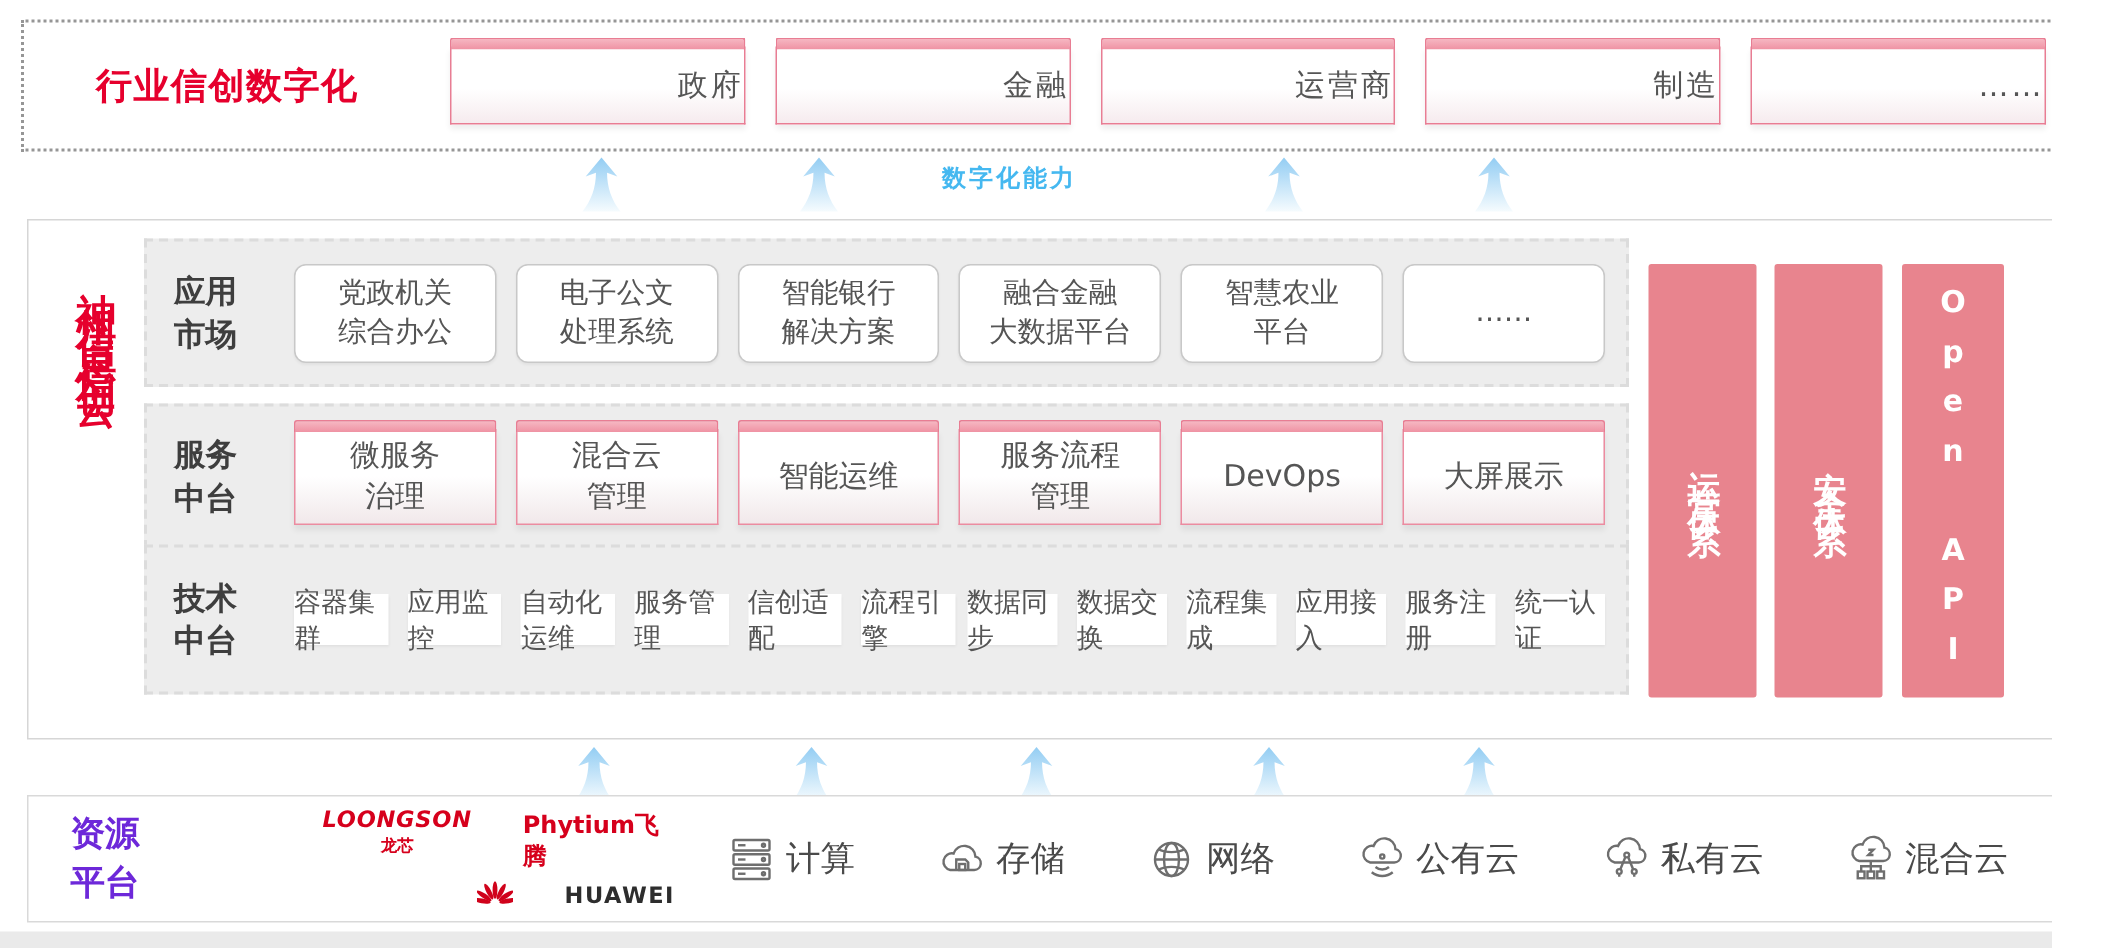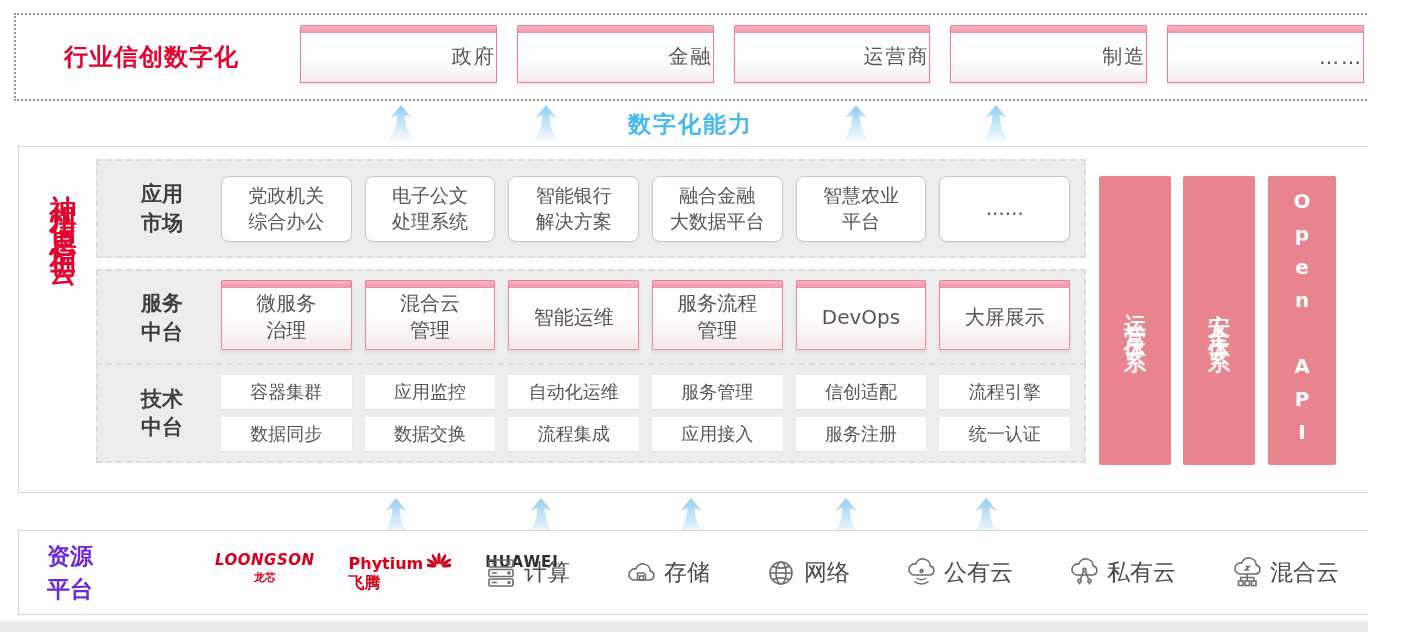--- a/index.html
+++ b/index.html
@@ -22,7 +22,7 @@
 
   
   .up-arrow { position:absolute; width:36px; height:38px; }
-  .cap-label { position:absolute; left:628px; top:109px; font-size:23px; font-weight:bold; color:#45b8f0; letter-spacing:2px; }
+  .cap-label { position:absolute; left:628px; top:109px; font-size:16px; font-weight:bold; color:#45b8f0; letter-spacing:2px; }
 
   
   .main-box { position:absolute; left:18px; top:146px; width:1366px; height:347px;

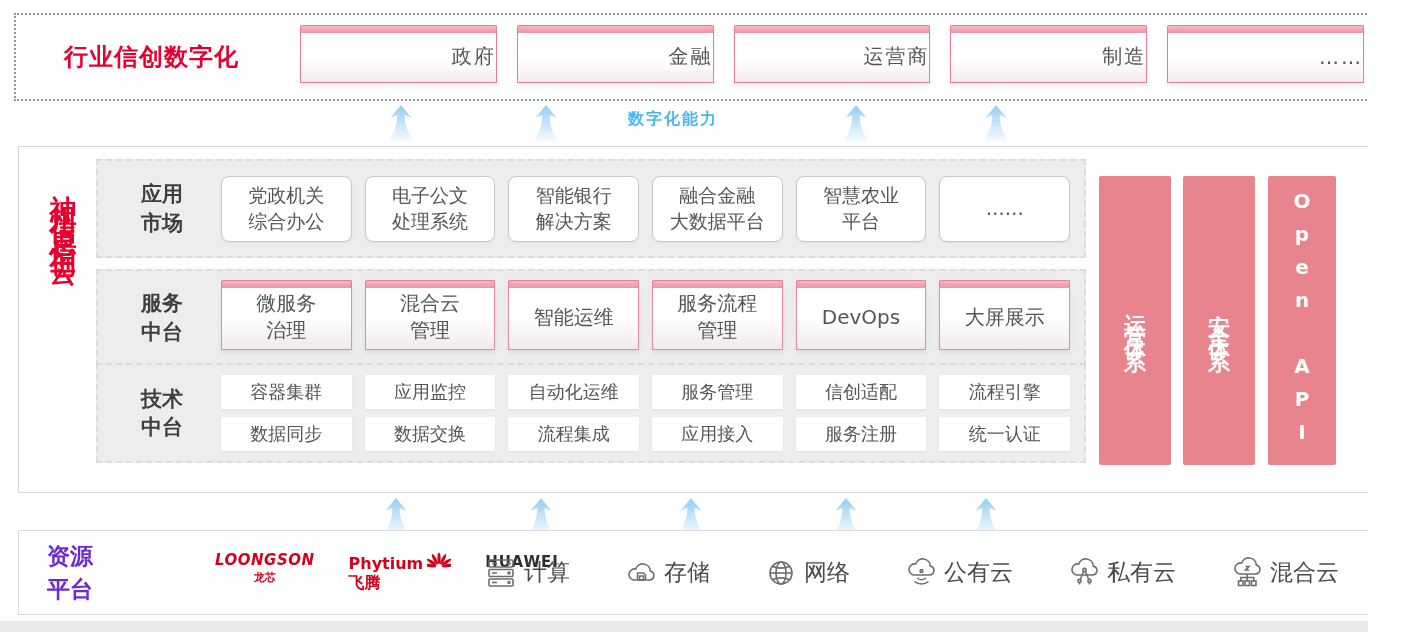--- a/index.html
+++ b/index.html
@@ -32,7 +32,7 @@
             font-size:27px; font-weight:bold; color:#e6002d; letter-spacing:0.42em;
             display:flex; align-items:center; }
   .gray-row { position:absolute; left:77px; width:990px; background:#ededed; border:2px dashed #dcdcdc;
-              display:flex; align-items:center;padding-left:25px; }
+              display:flex; align-items:center; }
   .row-app  { top:12px;  height:99px; }
   .row-svc  { top:122px; height:97px; }
   .row-tech { top:216px; height:100px; }

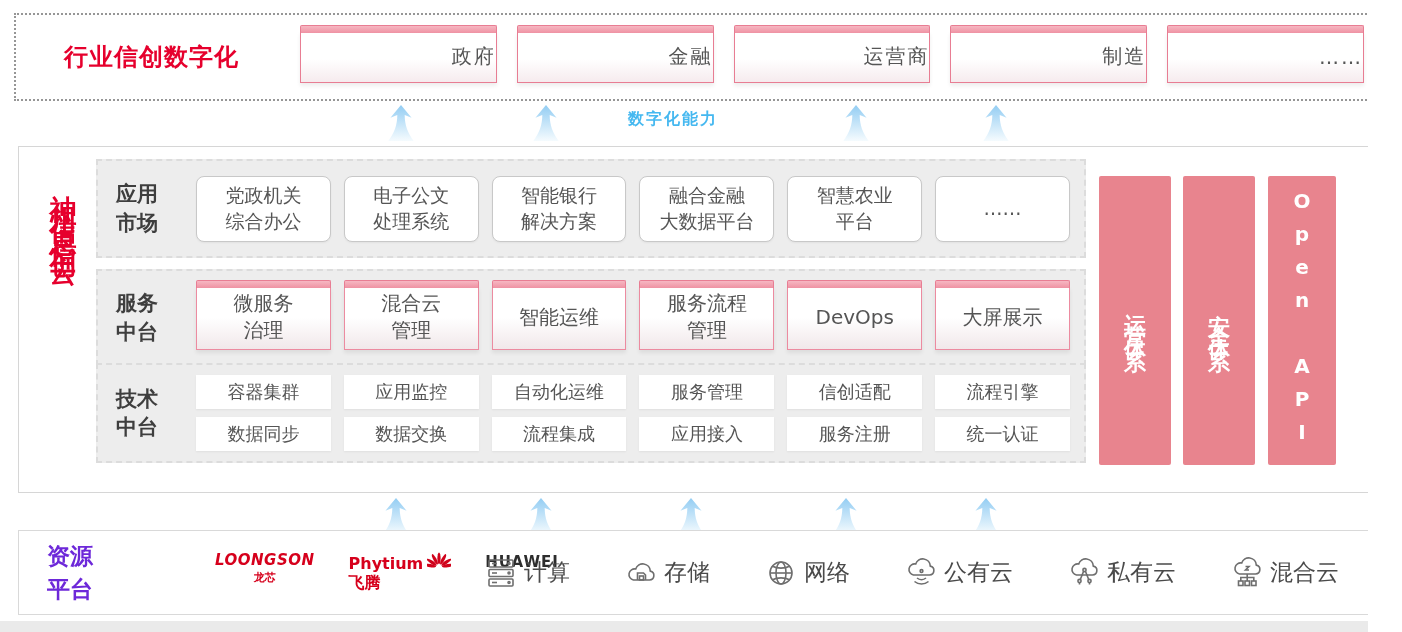--- a/index.html
+++ b/index.html
@@ -55,7 +55,7 @@
              border-radius:2px 2px 0 0; }
   .svc-box span { display:block; }
 
-  .tech-grid { flex:1; display:flex; flex-direction:column; gap:8px; margin:0 14px; }
+  .tech-grid { flex:1; display:flex; flex-direction:row; gap:8px; margin:0 14px; }
   .tech-line { display:flex; gap:13px; }
   .tech-box { flex:1; height:34px; background:#fff; display:flex; align-items:center; justify-content:center;
               font-size:18px; color:#555; box-shadow:0 1px 2px rgba(0,0,0,.06); }

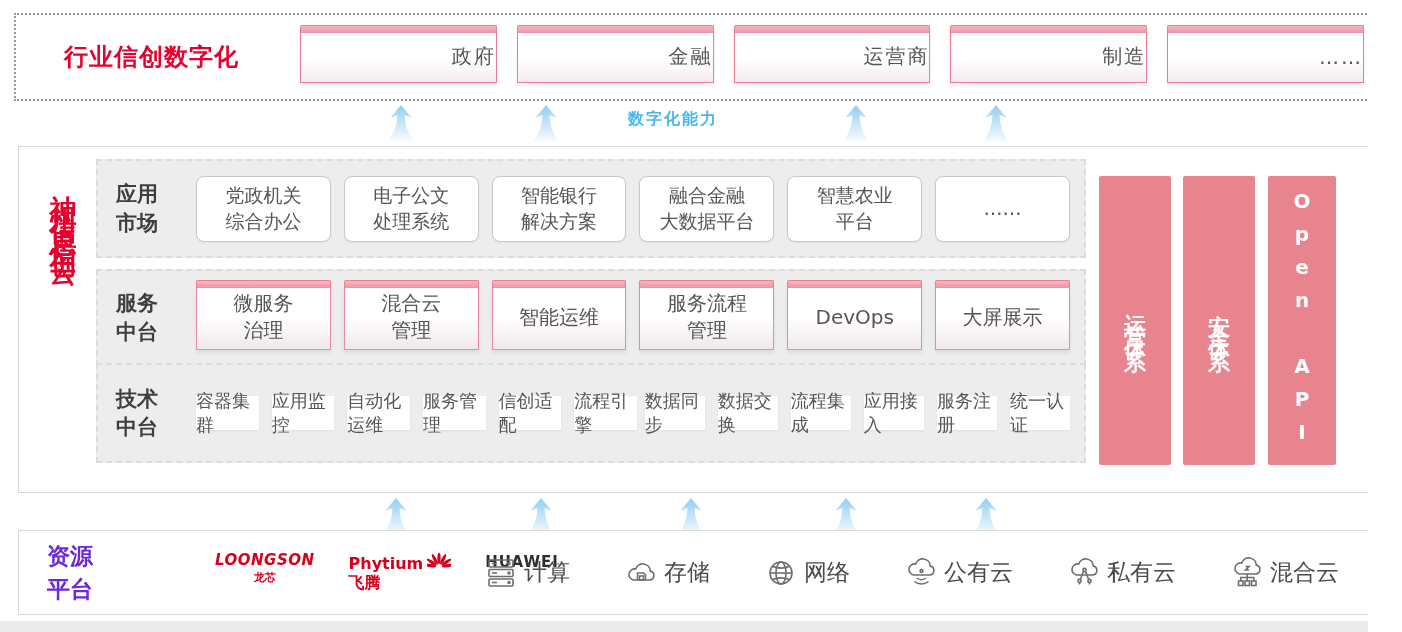--- a/index.html
+++ b/index.html
@@ -73,7 +73,7 @@
              border:1px solid #d9d9d9; background:#fff; display:flex; align-items:center; }
   .res-label { margin-left:28px; width:84px; font-size:23px; font-weight:bold; color:#6d28d9; line-height:1.4; }
   .res-label span { display:block; }
-  .vendors { margin-left:84px; width:235px; display:flex; align-items:flex-start; gap:4px; }
+  .vendors { margin-left:84px; width:235px; display:flex; flex-direction:column; align-items:flex-end; gap:4px; }
   .vendor-row1 { display:flex; align-items:flex-start; gap:14px; }
   .loongson { display:flex; flex-direction:column; align-items:center; }
   .loongson .en { font-size:15px; font-weight:bold; font-style:italic; color:#d6001c; letter-spacing:0.5px; }

